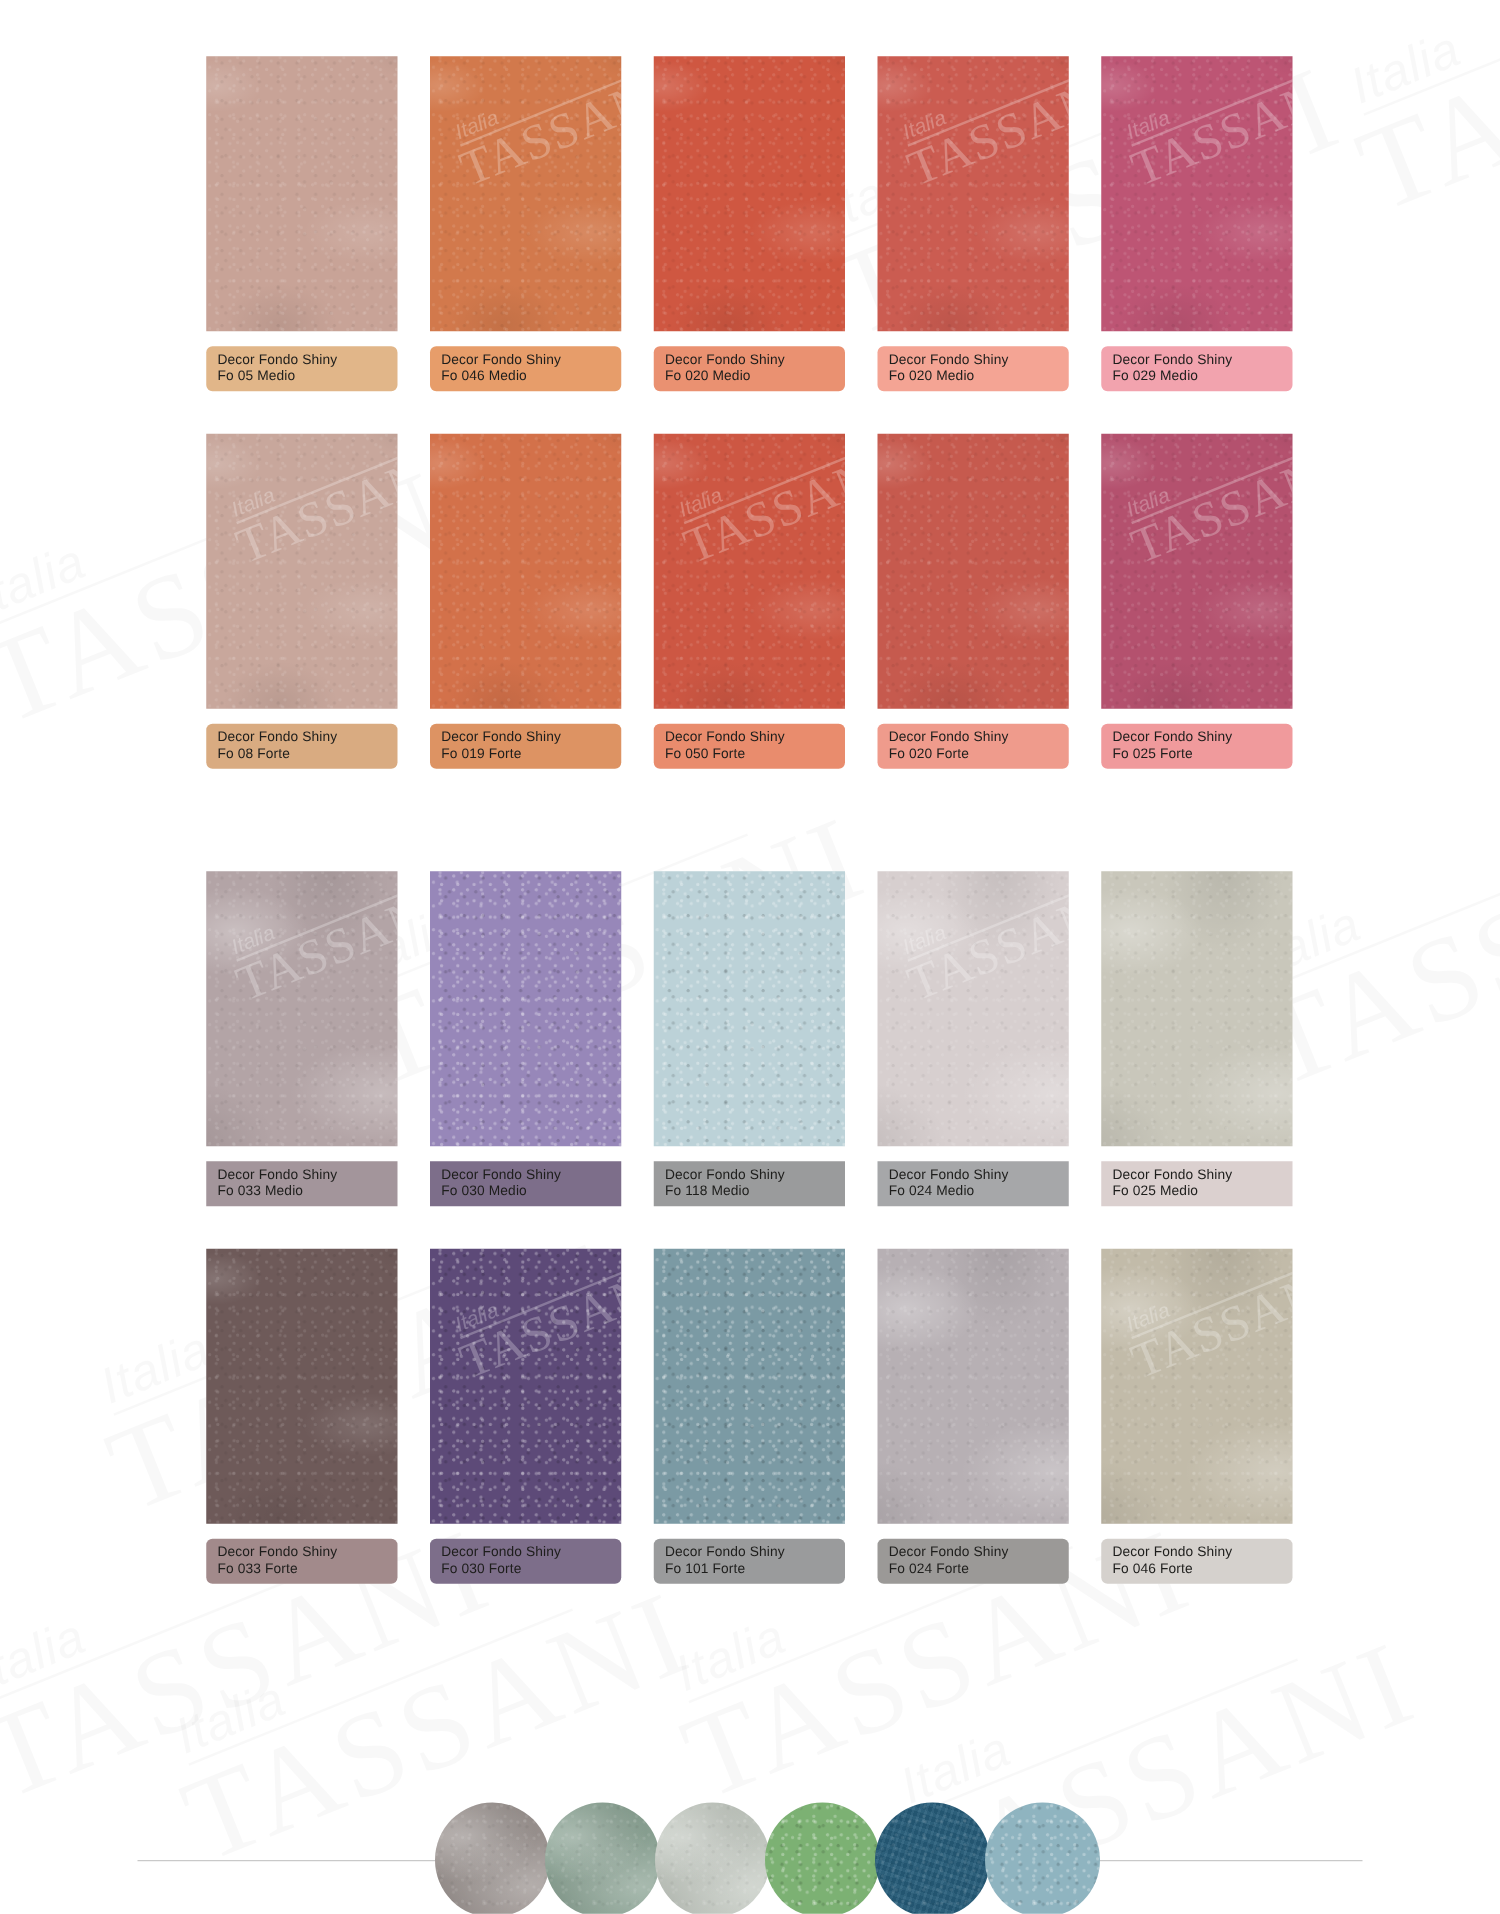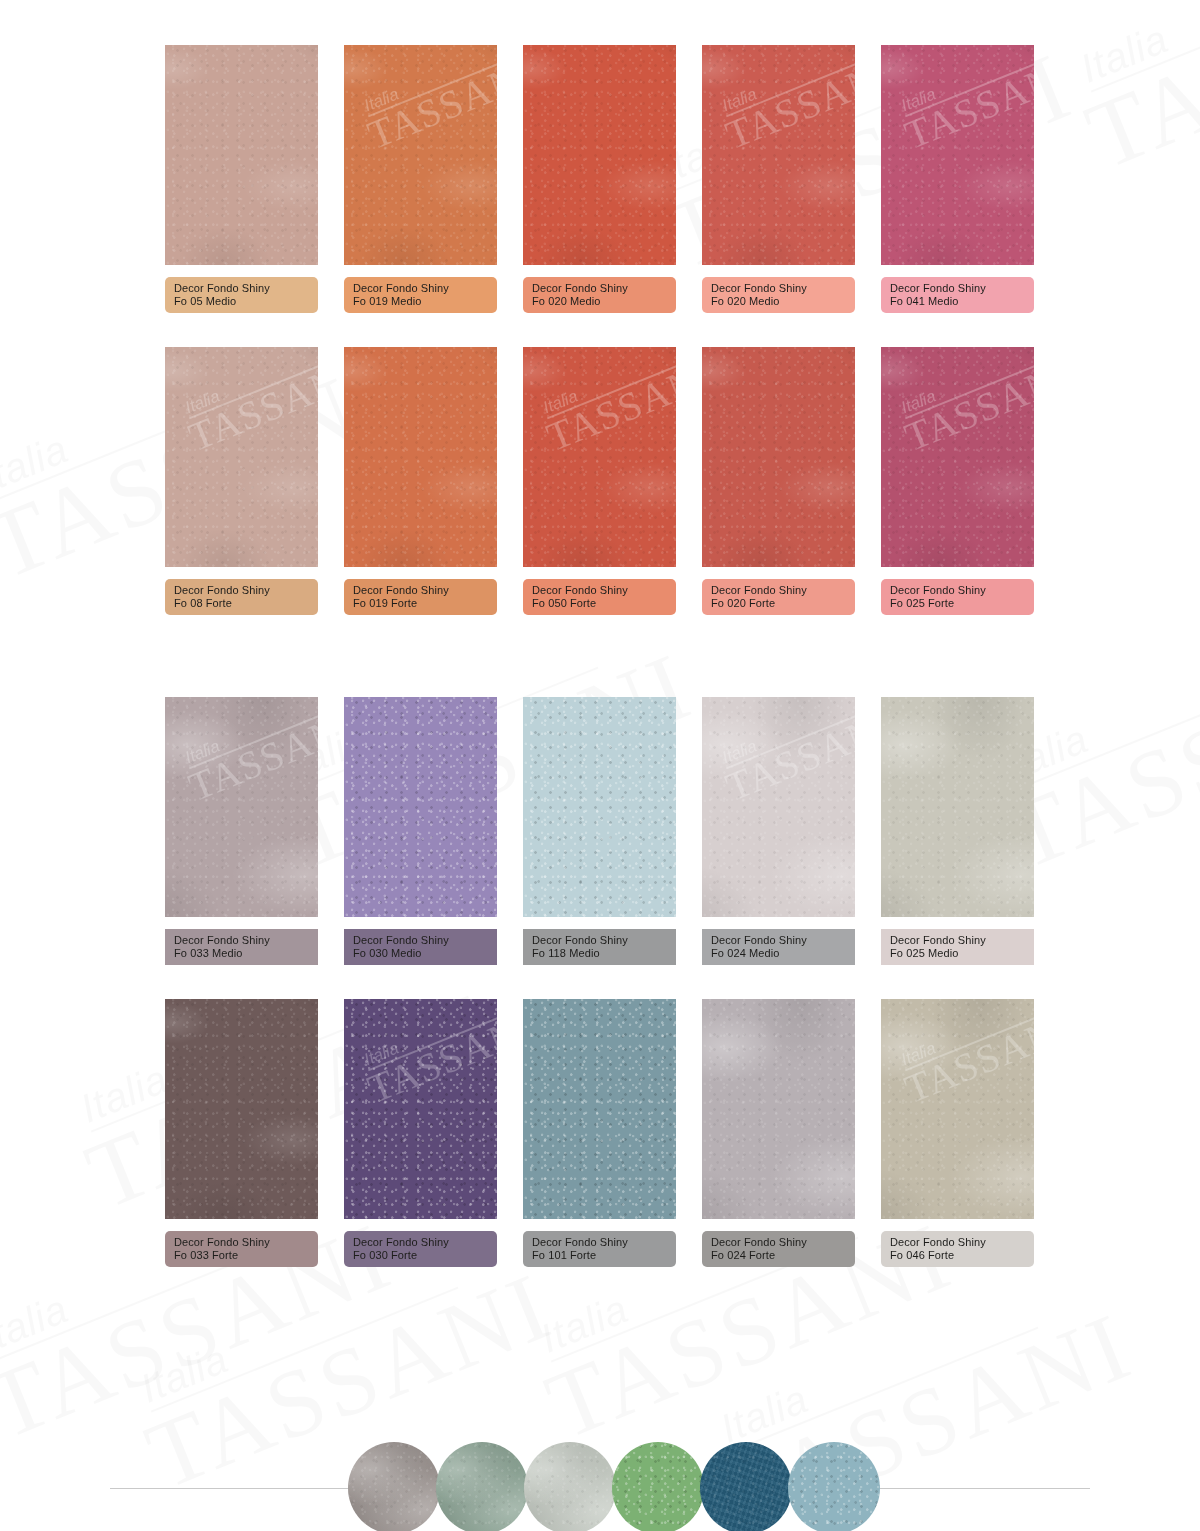--- a/index.html
+++ b/index.html
@@ -266,7 +266,7 @@
         </div>
         <div class="swatch-label rounded" style="background: rgb(231, 157, 106); top: 232px;">
           <span class="l1">Decor Fondo Shiny</span>
-          <span class="l2">Fo 019 Medio</span>
+          <span class="l2">Fo 046 Medio</span>
         </div>
       </div>
       <div class="swatch-cell">

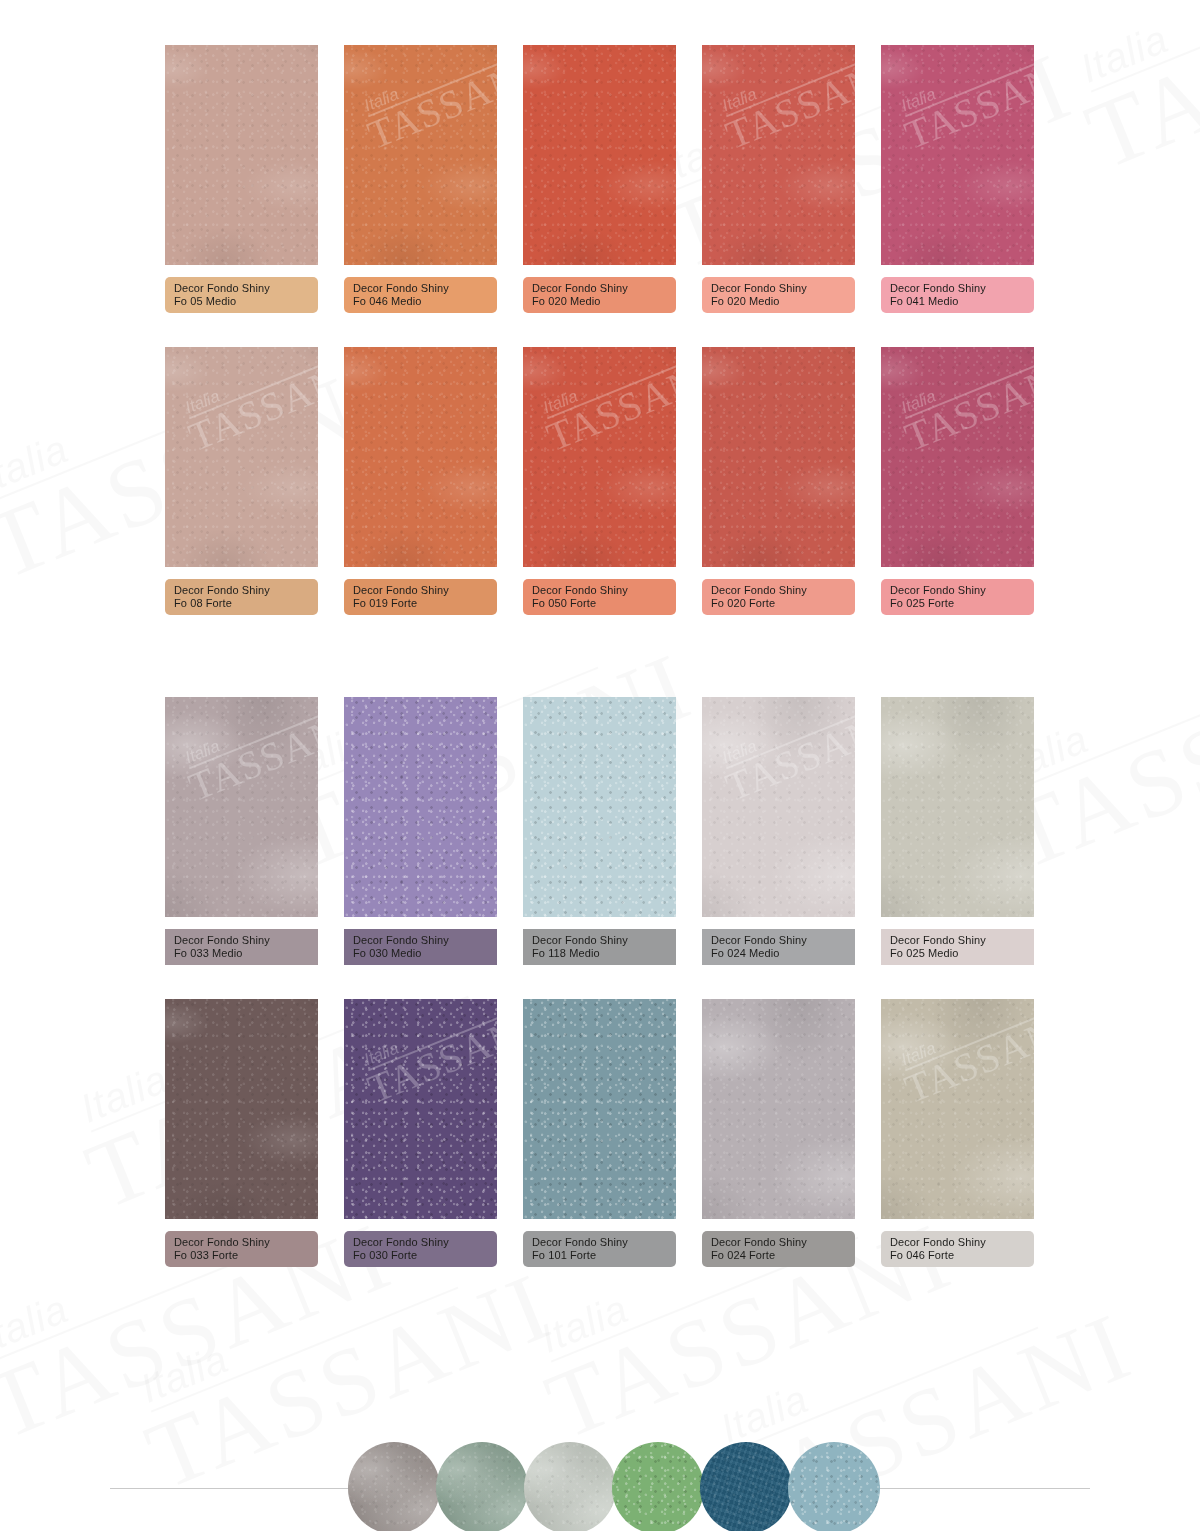--- a/index.html
+++ b/index.html
@@ -306,7 +306,7 @@
         </div>
         <div class="swatch-label rounded" style="background: rgb(242, 163, 174); top: 232px;">
           <span class="l1">Decor Fondo Shiny</span>
-          <span class="l2">Fo 041 Medio</span>
+          <span class="l2">Fo 029 Medio</span>
         </div>
       </div>
     </div>

